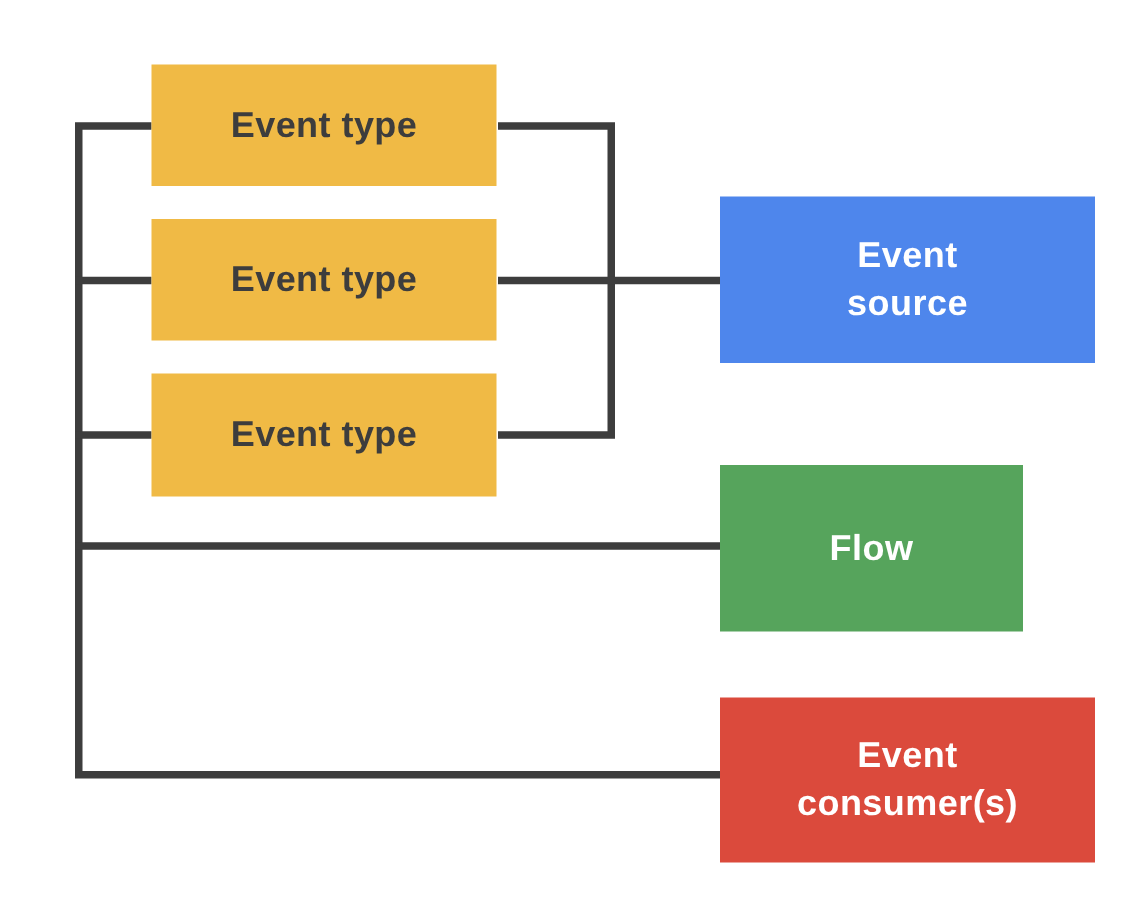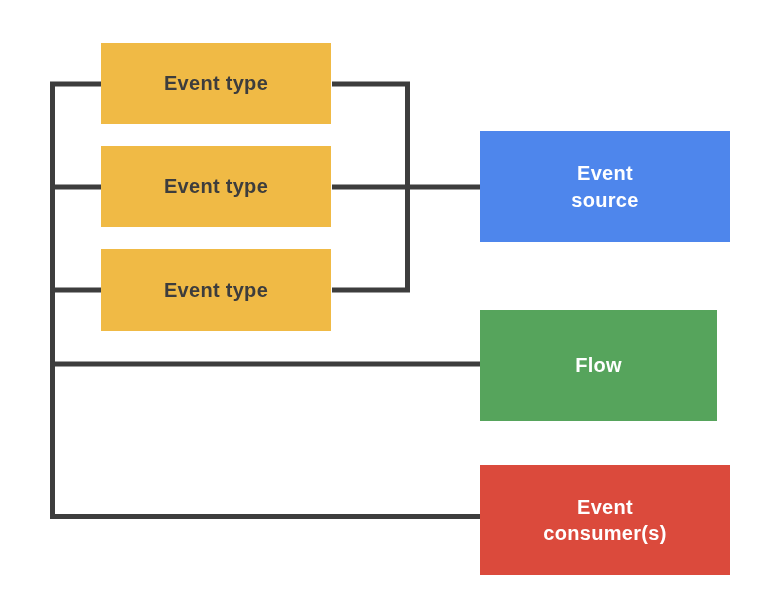--- a/index.html
+++ b/index.html
@@ -33,7 +33,7 @@
     justify-content: center;
     text-align: center;
     font-weight: 700;
-    font-size: 20px;
+    font-size: 24px;
     line-height: 1.32;
     white-space: pre-line;
     letter-spacing: 0.3px;

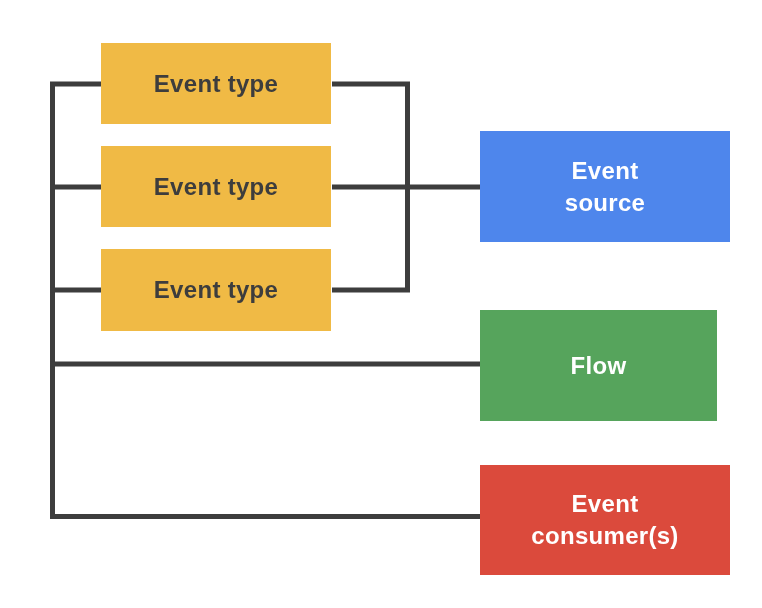--- a/index.html
+++ b/index.html
@@ -42,7 +42,7 @@
   .event-type-2 { left: 101px; top: 146px; width: 230px; height: 81px; }
   .event-type-3 { left: 101px; top: 249px; width: 230px; height: 82px; }
   .event-source   { left: 480px; top: 131px; width: 250px; height: 111px; }
-  .flow-box       { left: 480px; top: 310px; width: 237px; height: 111px; }
+  .flow-box       { left: 480px; top: 310px; width: 202px; height: 111px; }
   .event-consumer { left: 480px; top: 465px; width: 250px; height: 110px; }
 </style>
 </head>

